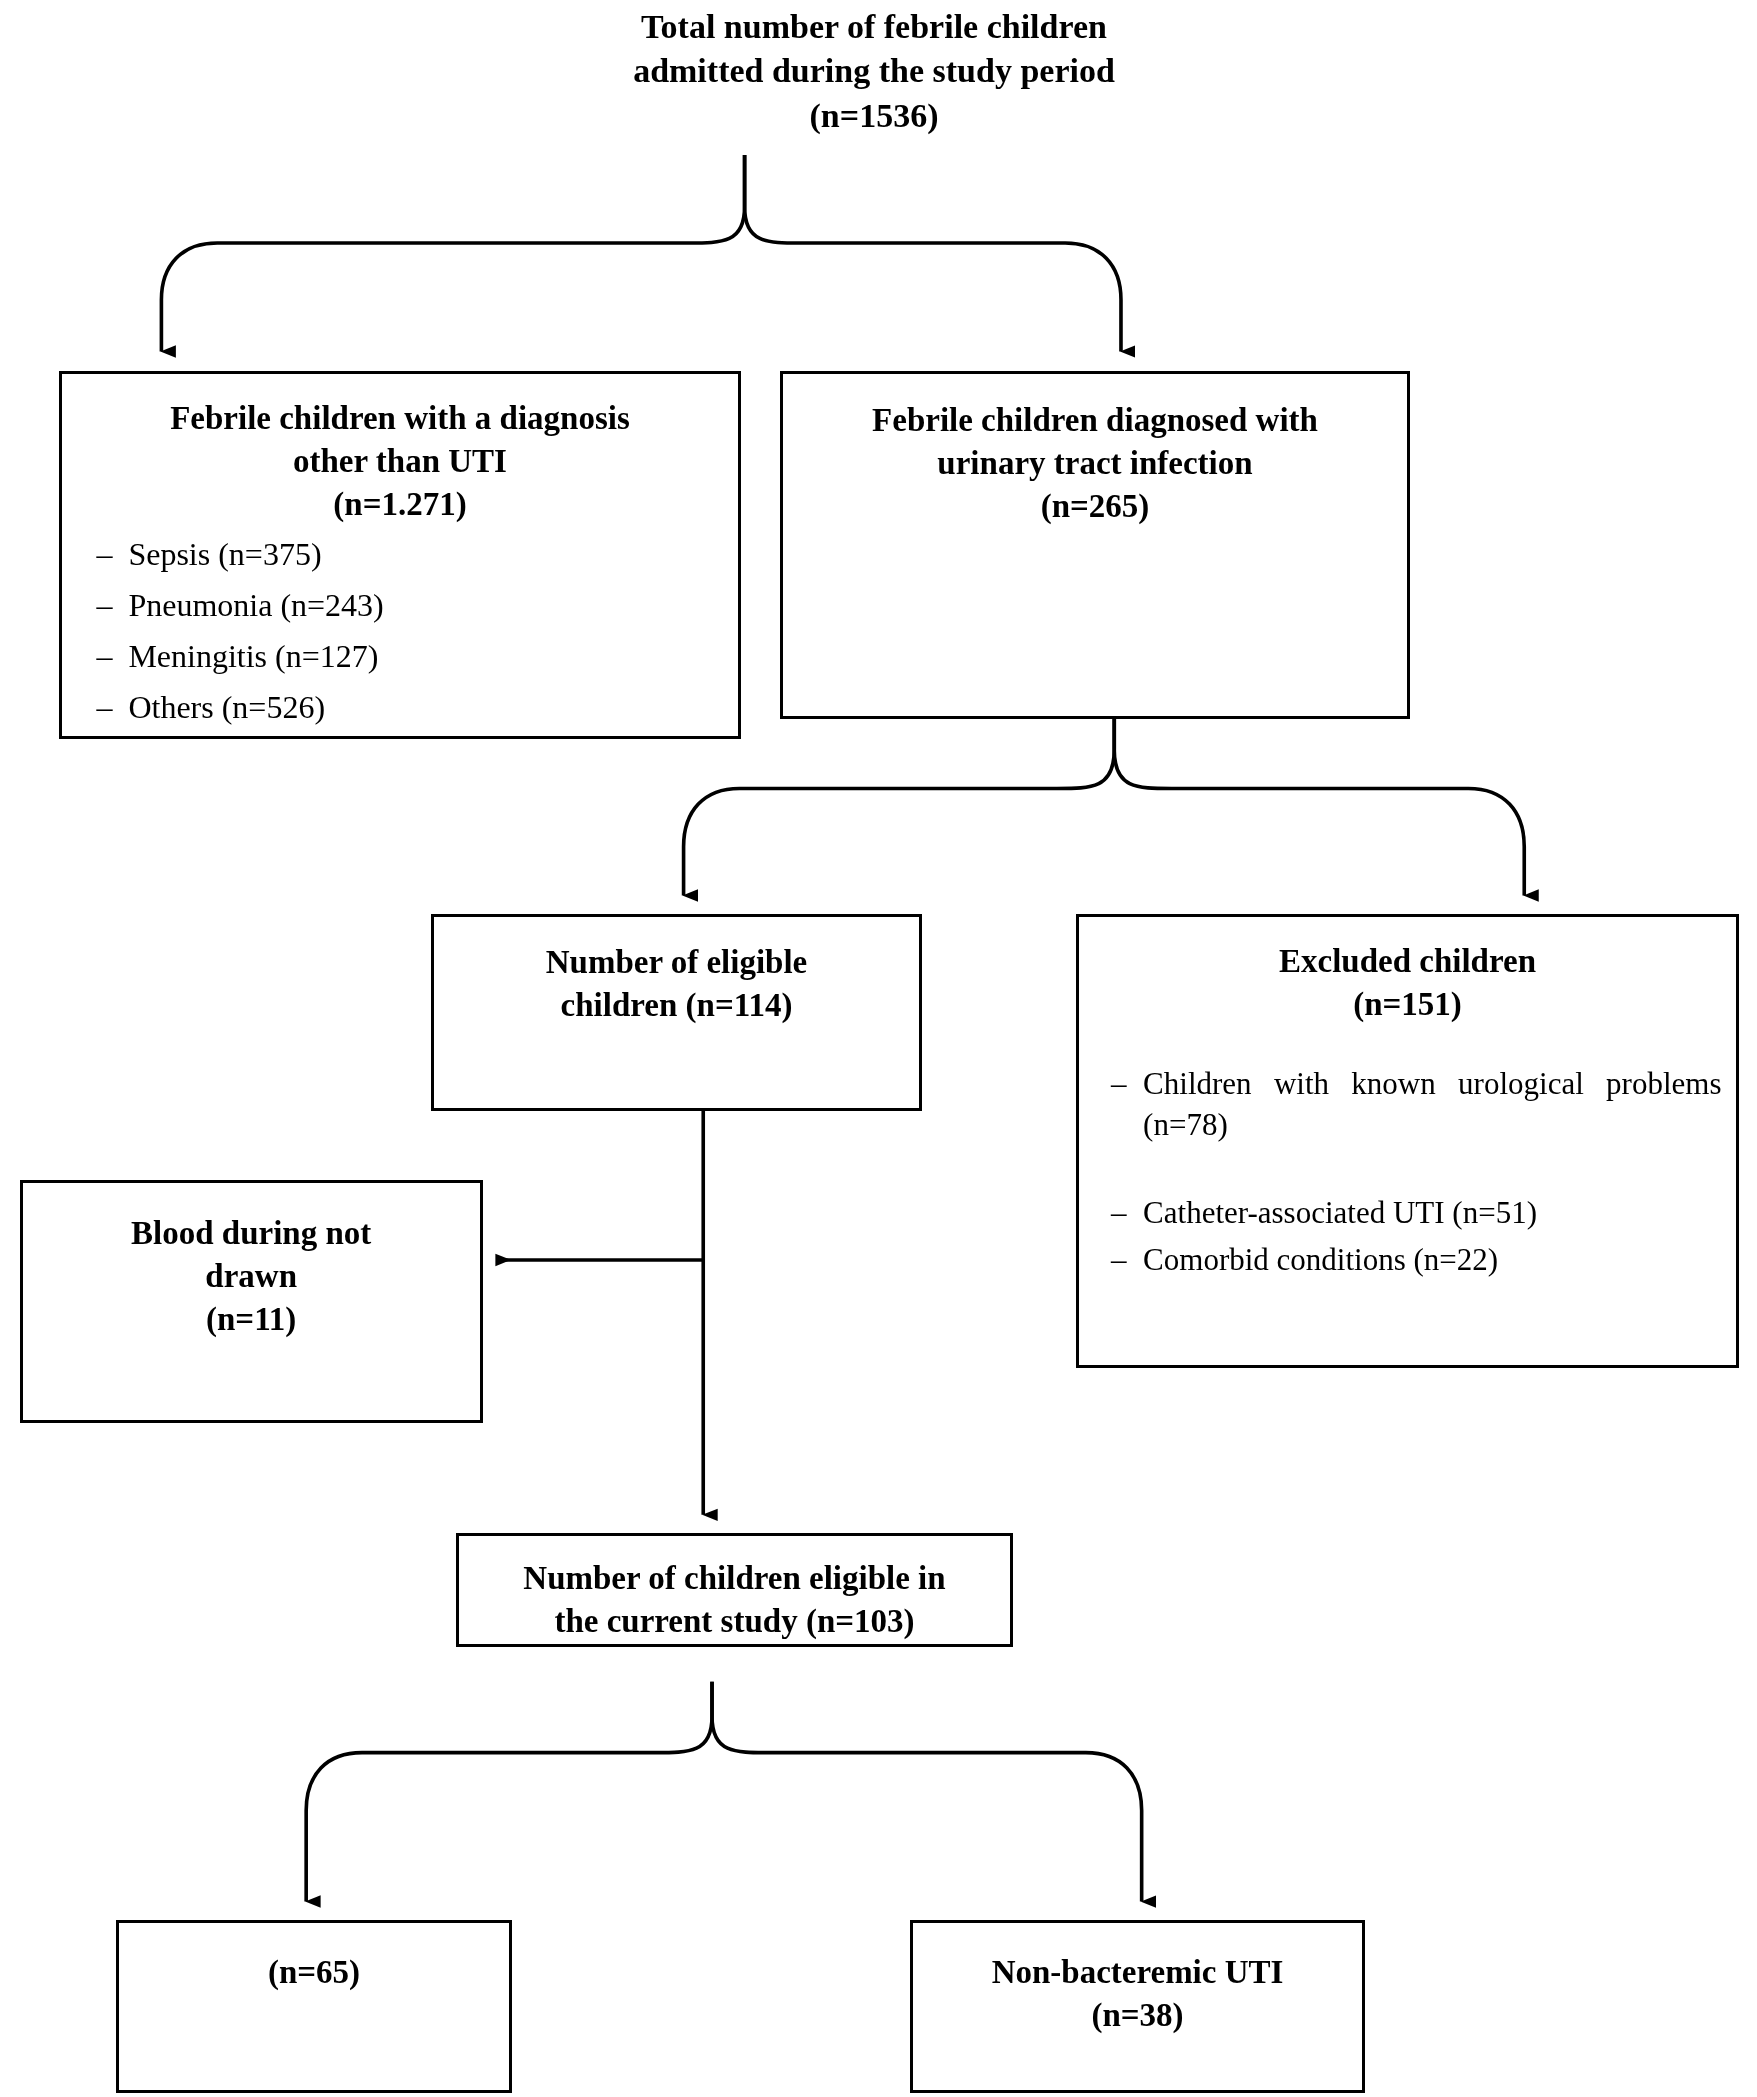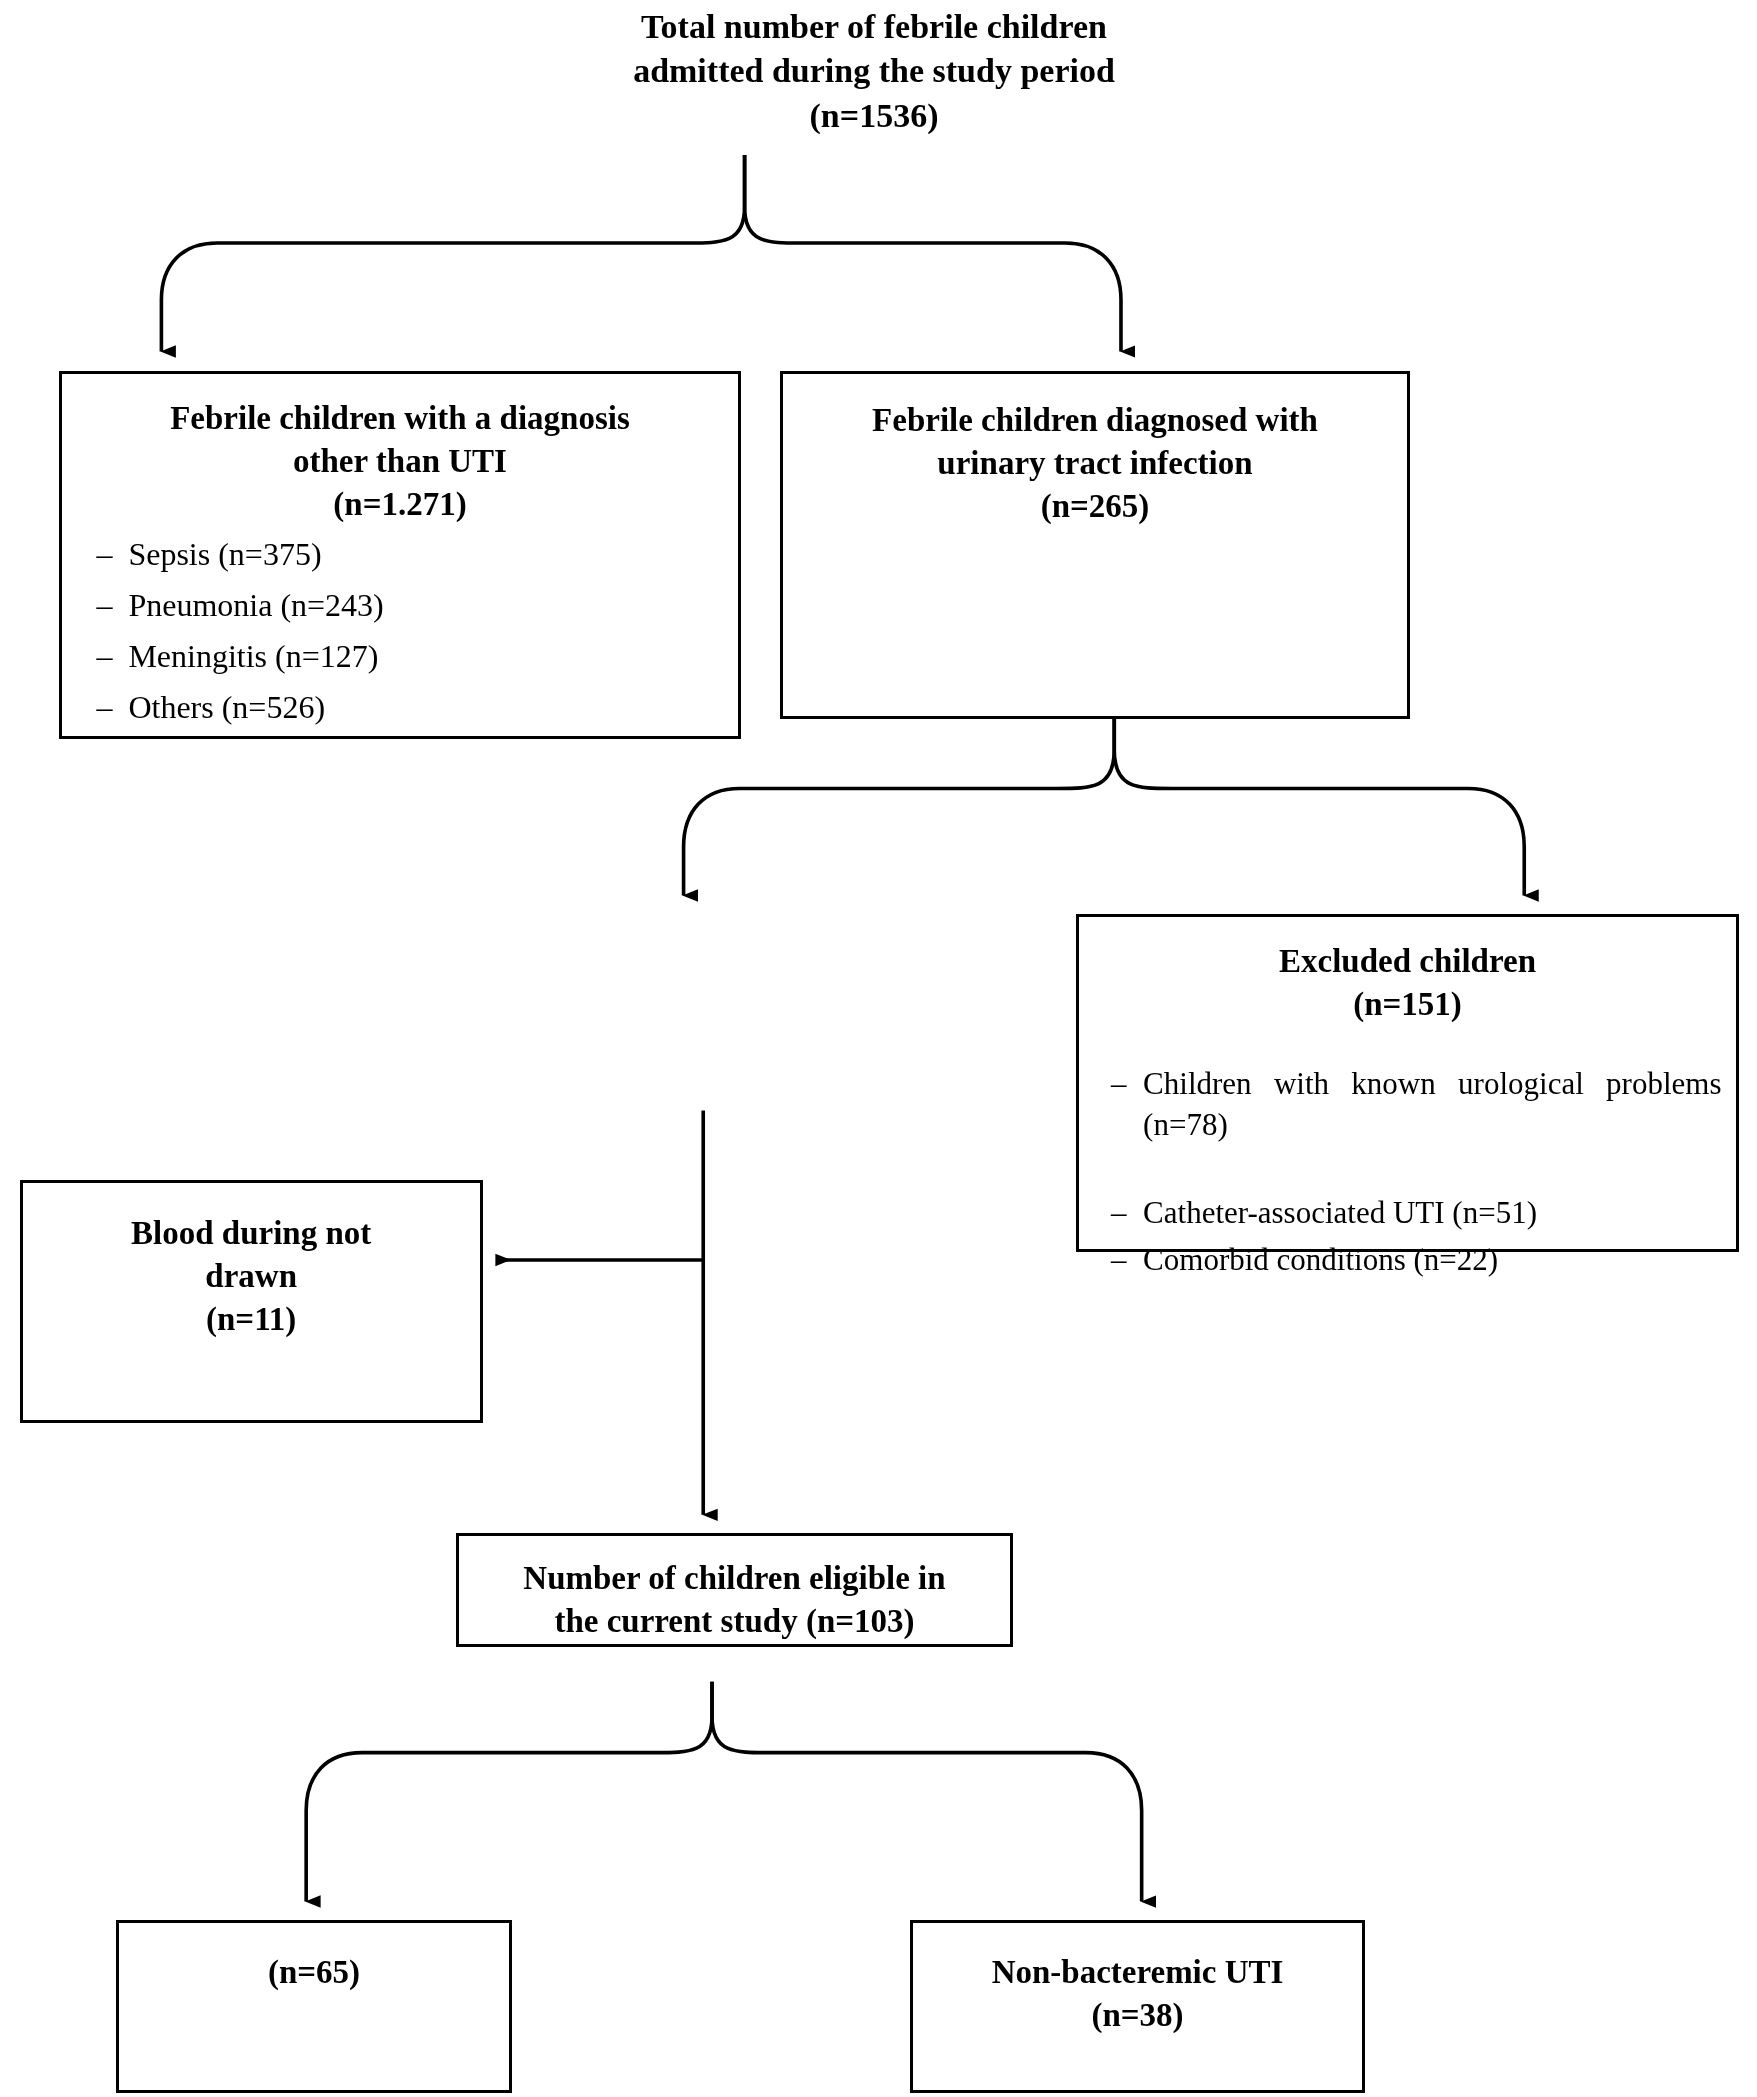--- a/index.html
+++ b/index.html
@@ -175,6 +175,12 @@
     </div>
   </div>
 
+  <div class="node" id="box-eligible">
+    <div class="hdr">
+      <div>Number of eligible</div>
+      <div>children (n=114)</div>
+    </div>
+  </div>
 
   <div class="node" id="box-excluded">
     <div class="hdr">

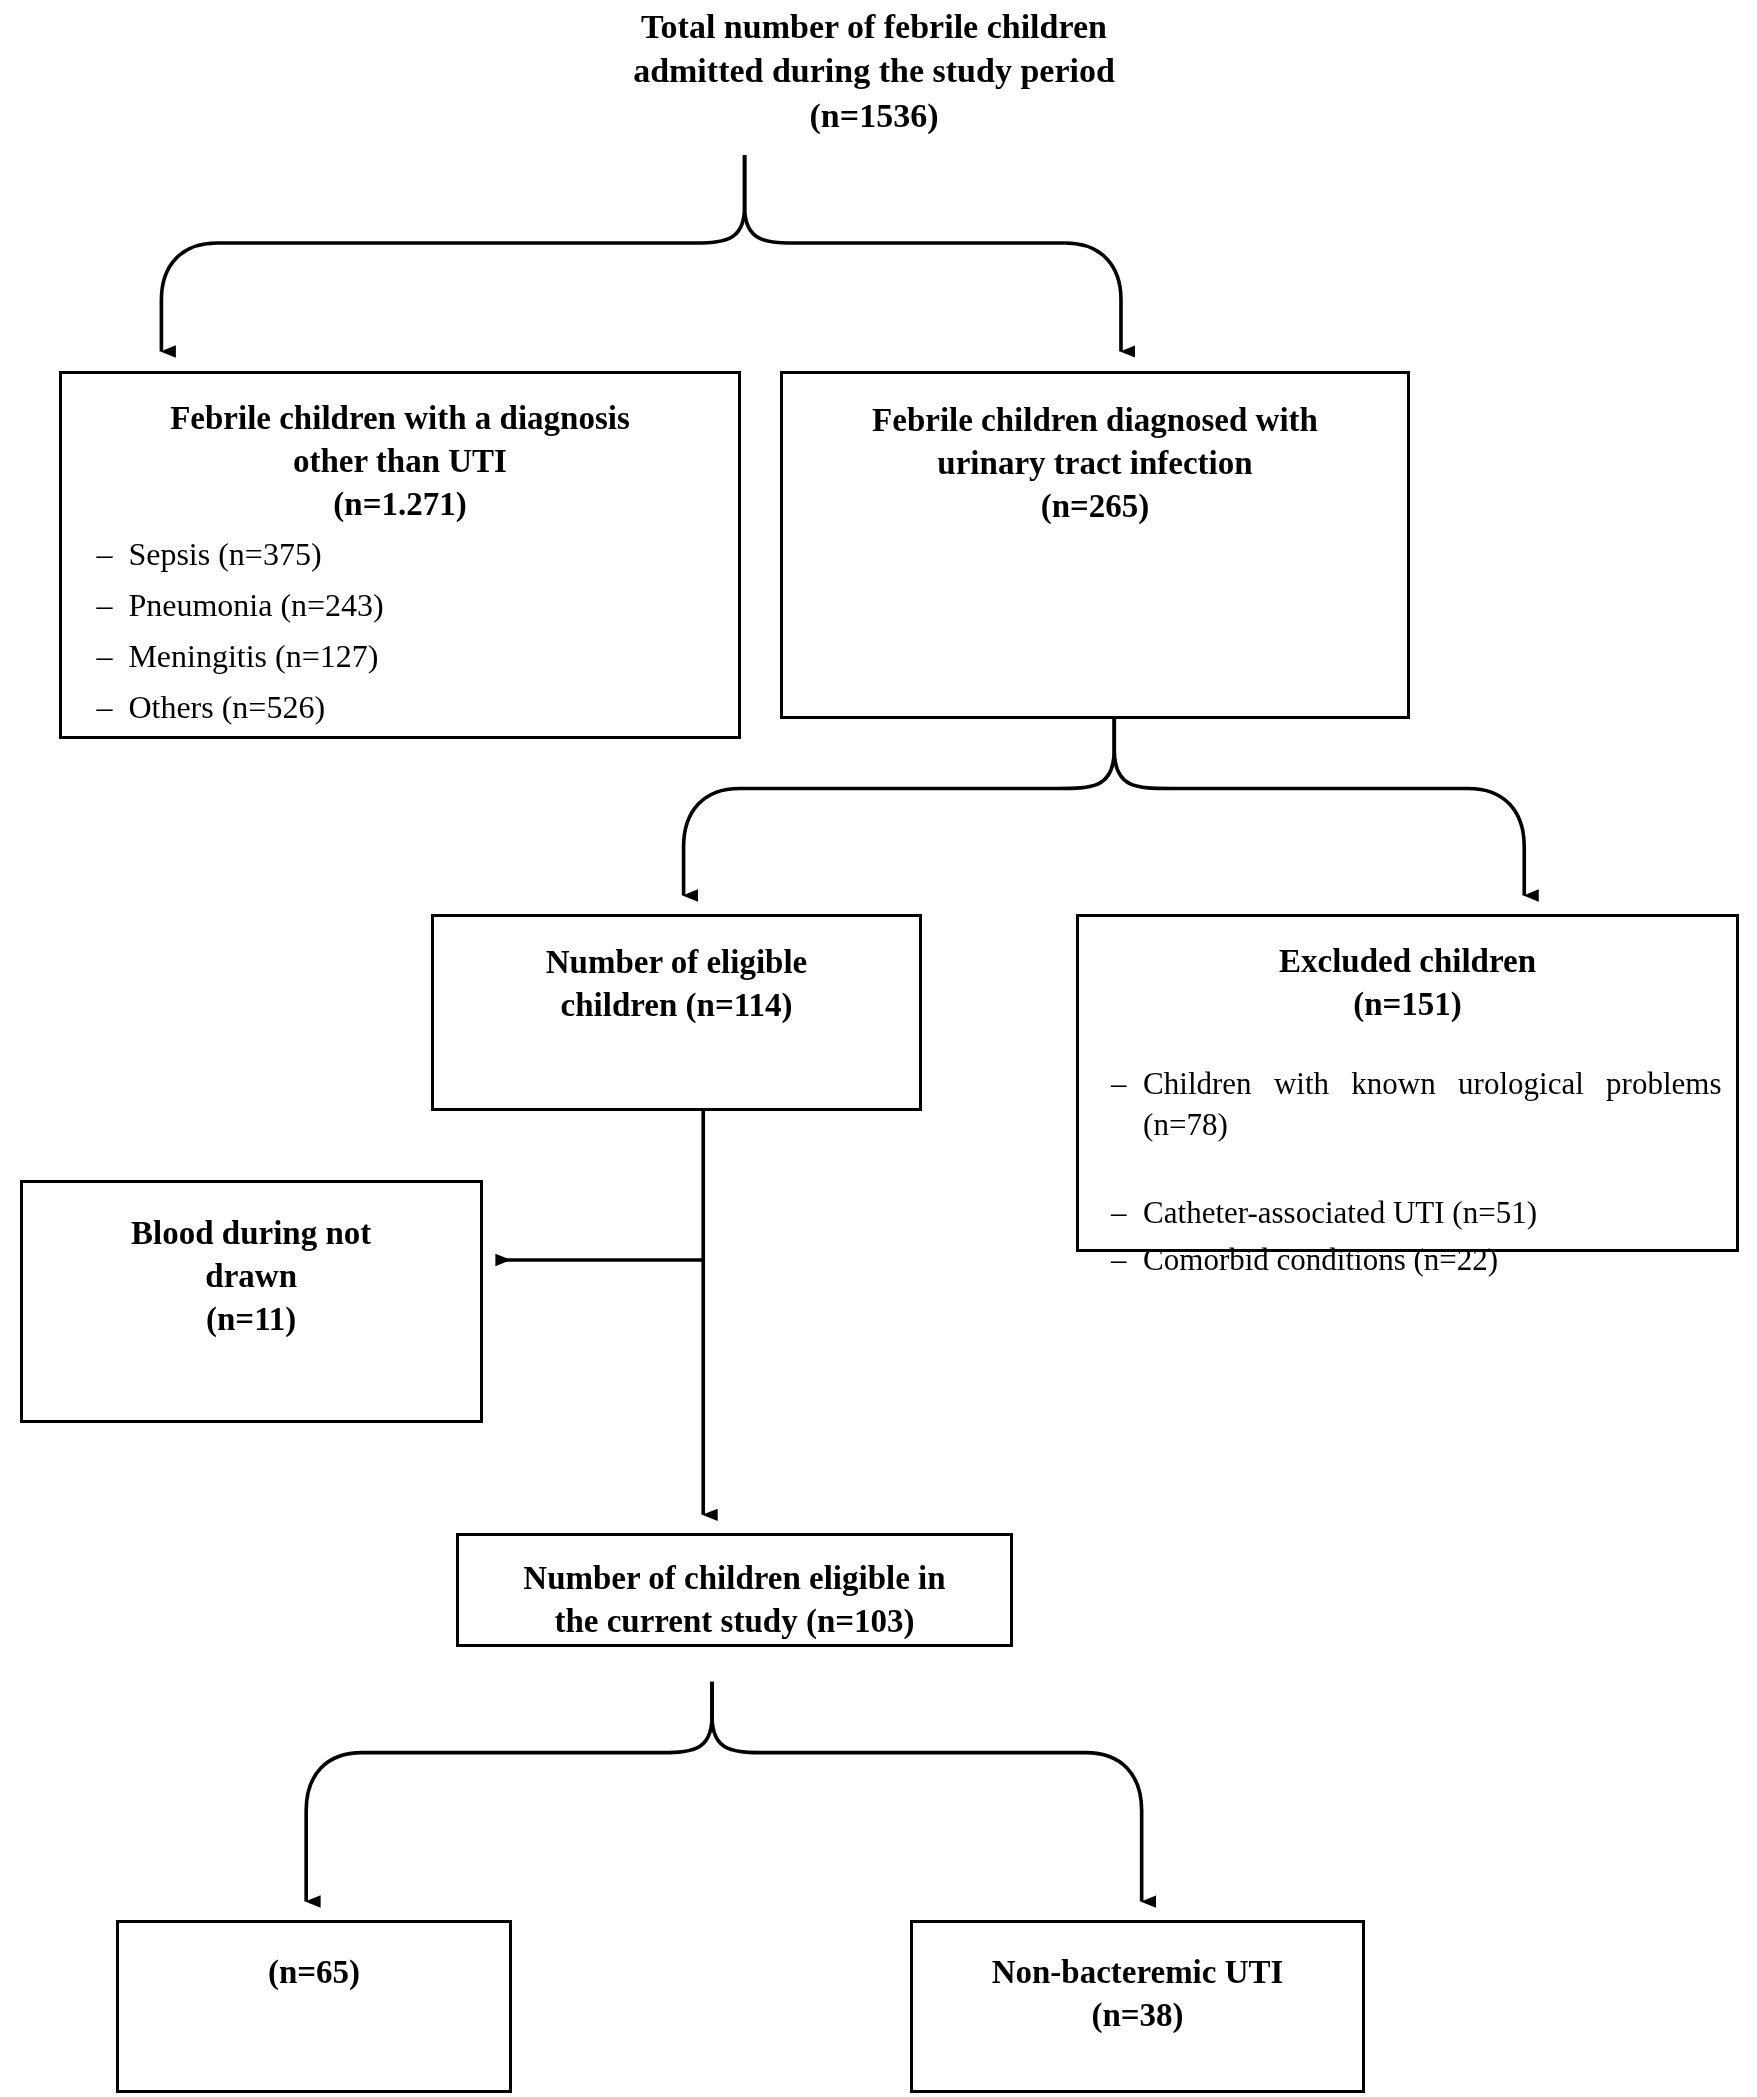--- a/index.html
+++ b/index.html
@@ -77,7 +77,7 @@
   #box-eligible    { left: 431px;  top: 914px; width: 491px;  height: 197px; padding: 24px 15.5px 0 15.5px; }
   #box-eligible .hdr { font-size: 33px; }
 
-  #box-excluded    { left: 1076px; top: 914px; width: 663px; height: 338px; padding: 23px 14.5px 0 14.5px; }
+  #box-excluded    { left: 1076px; top: 914px; width: 663px; height: 454px; padding: 23px 14.5px 0 14.5px; }
   #box-excluded .hdr { font-size: 33px; }
   #box-excluded .bullets { font-size: 31px; margin-top: 38px; padding-left: 17.6px; }
   #box-excluded .bullets li { margin-bottom: 6.2px; }

